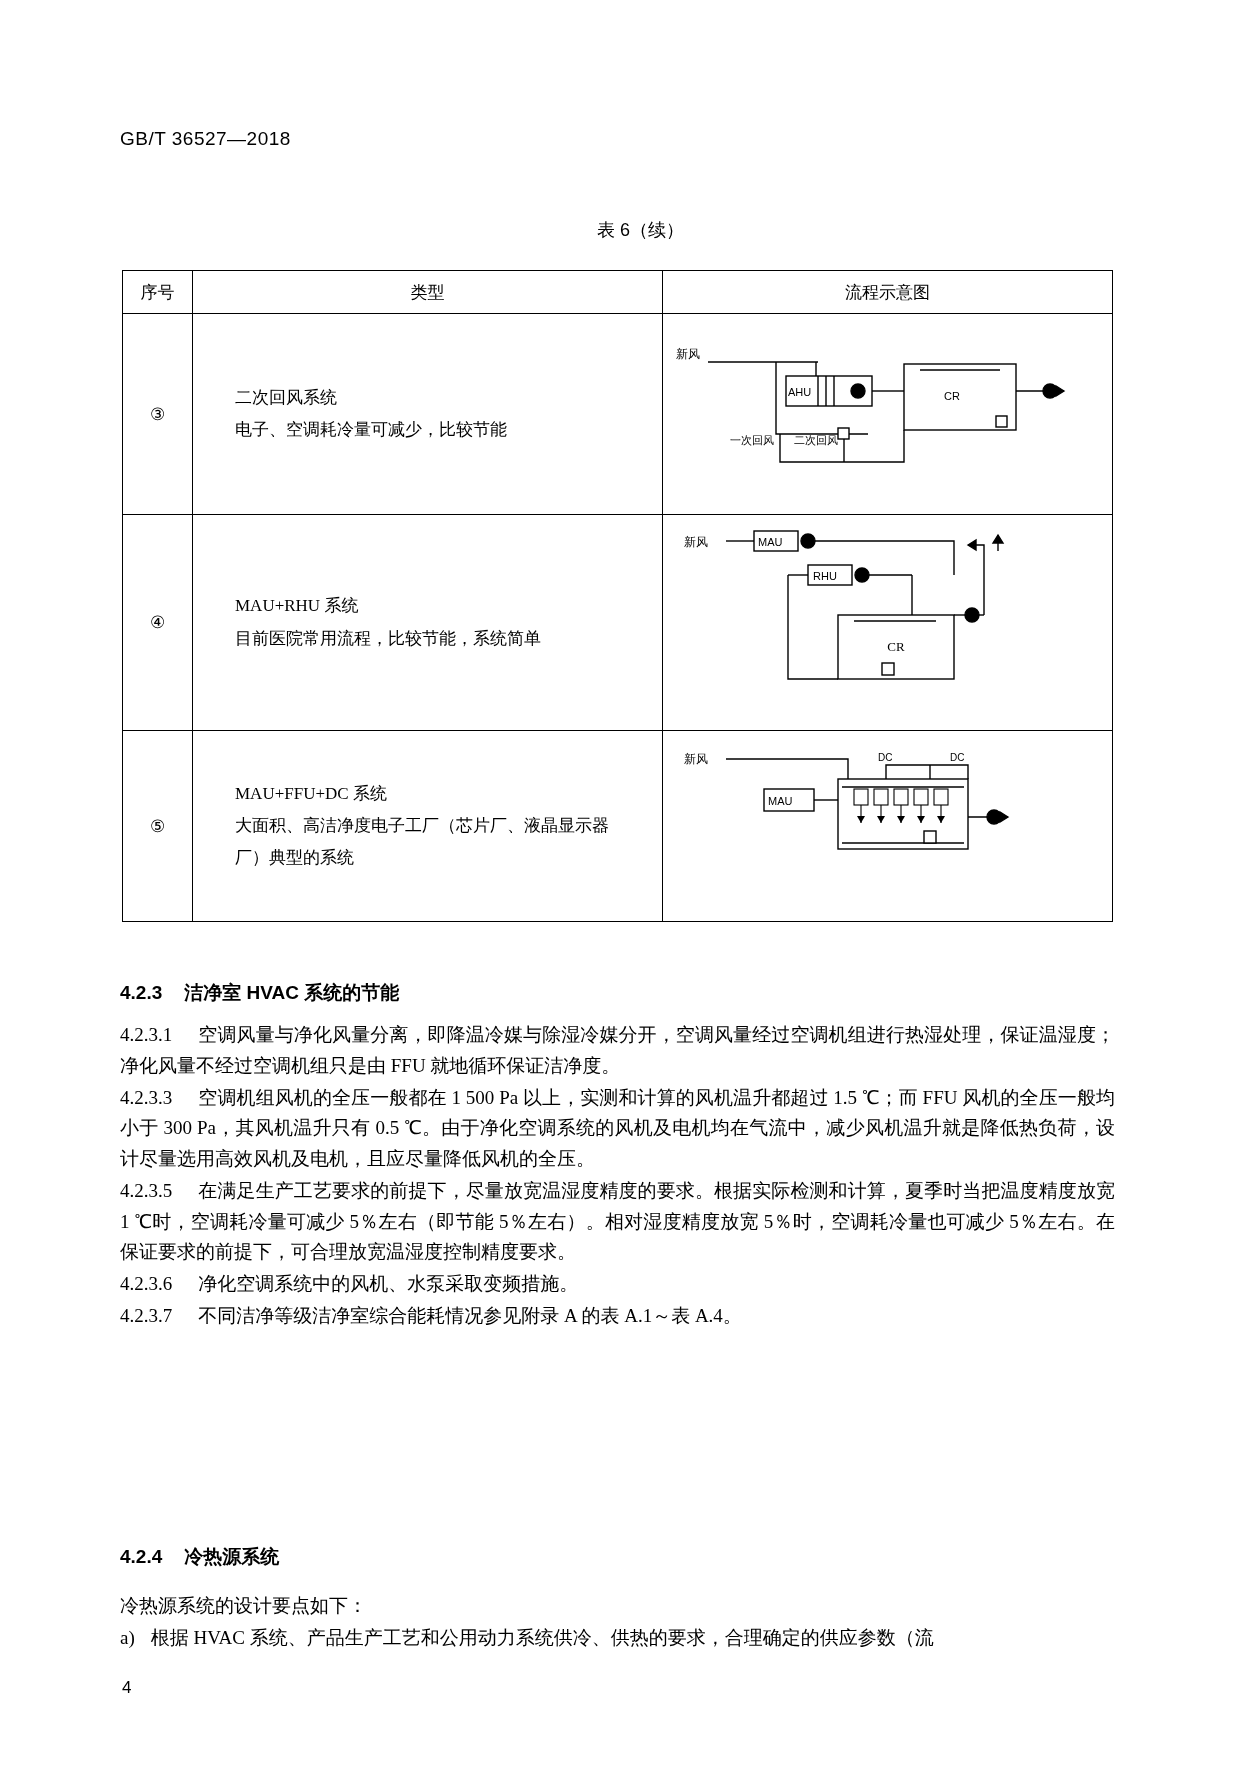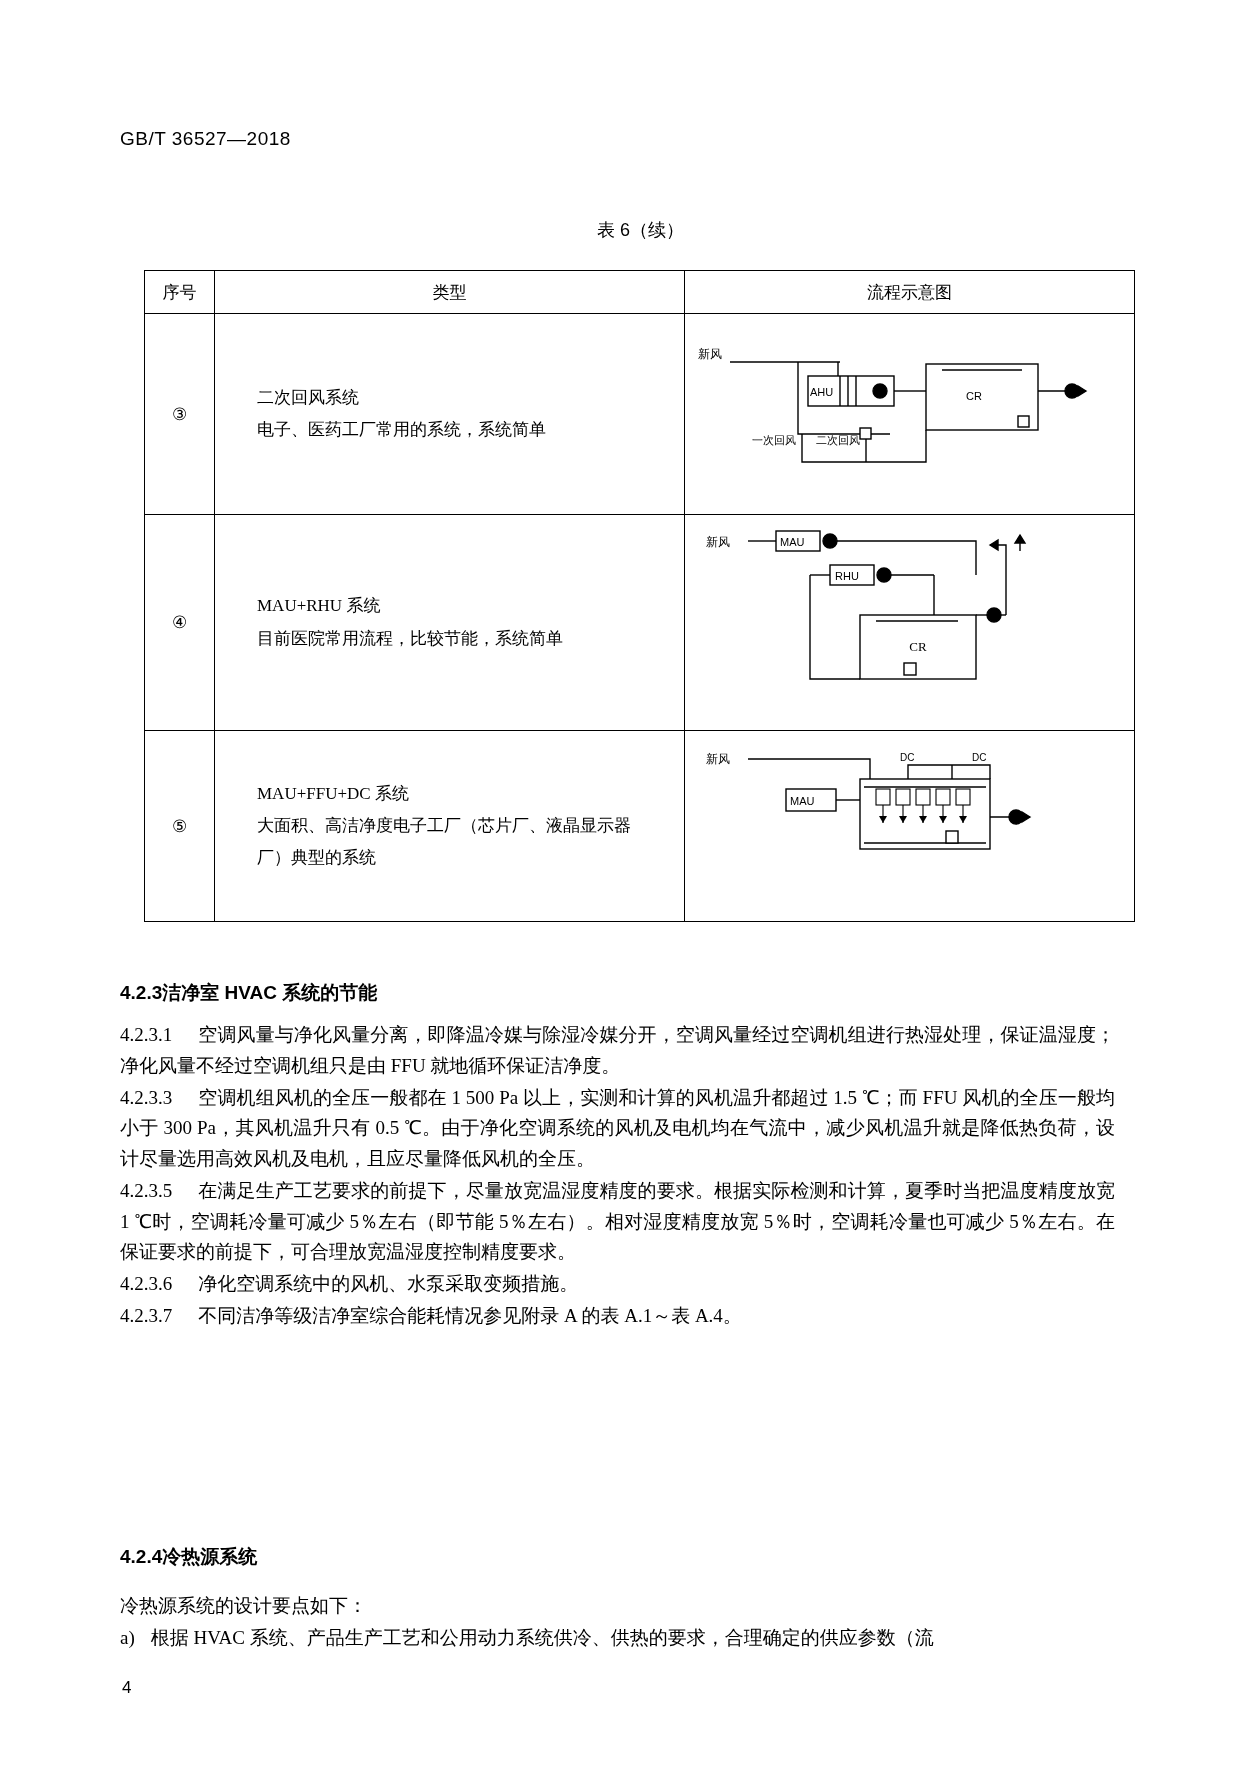--- a/index.html
+++ b/index.html
@@ -45,7 +45,6 @@
     width: 990px;
     border-collapse: collapse;
     table-layout: fixed;
-    margin-left: 22px;
   }
   table.t2 th, table.t2 td {
     border: 1.5px solid #000;

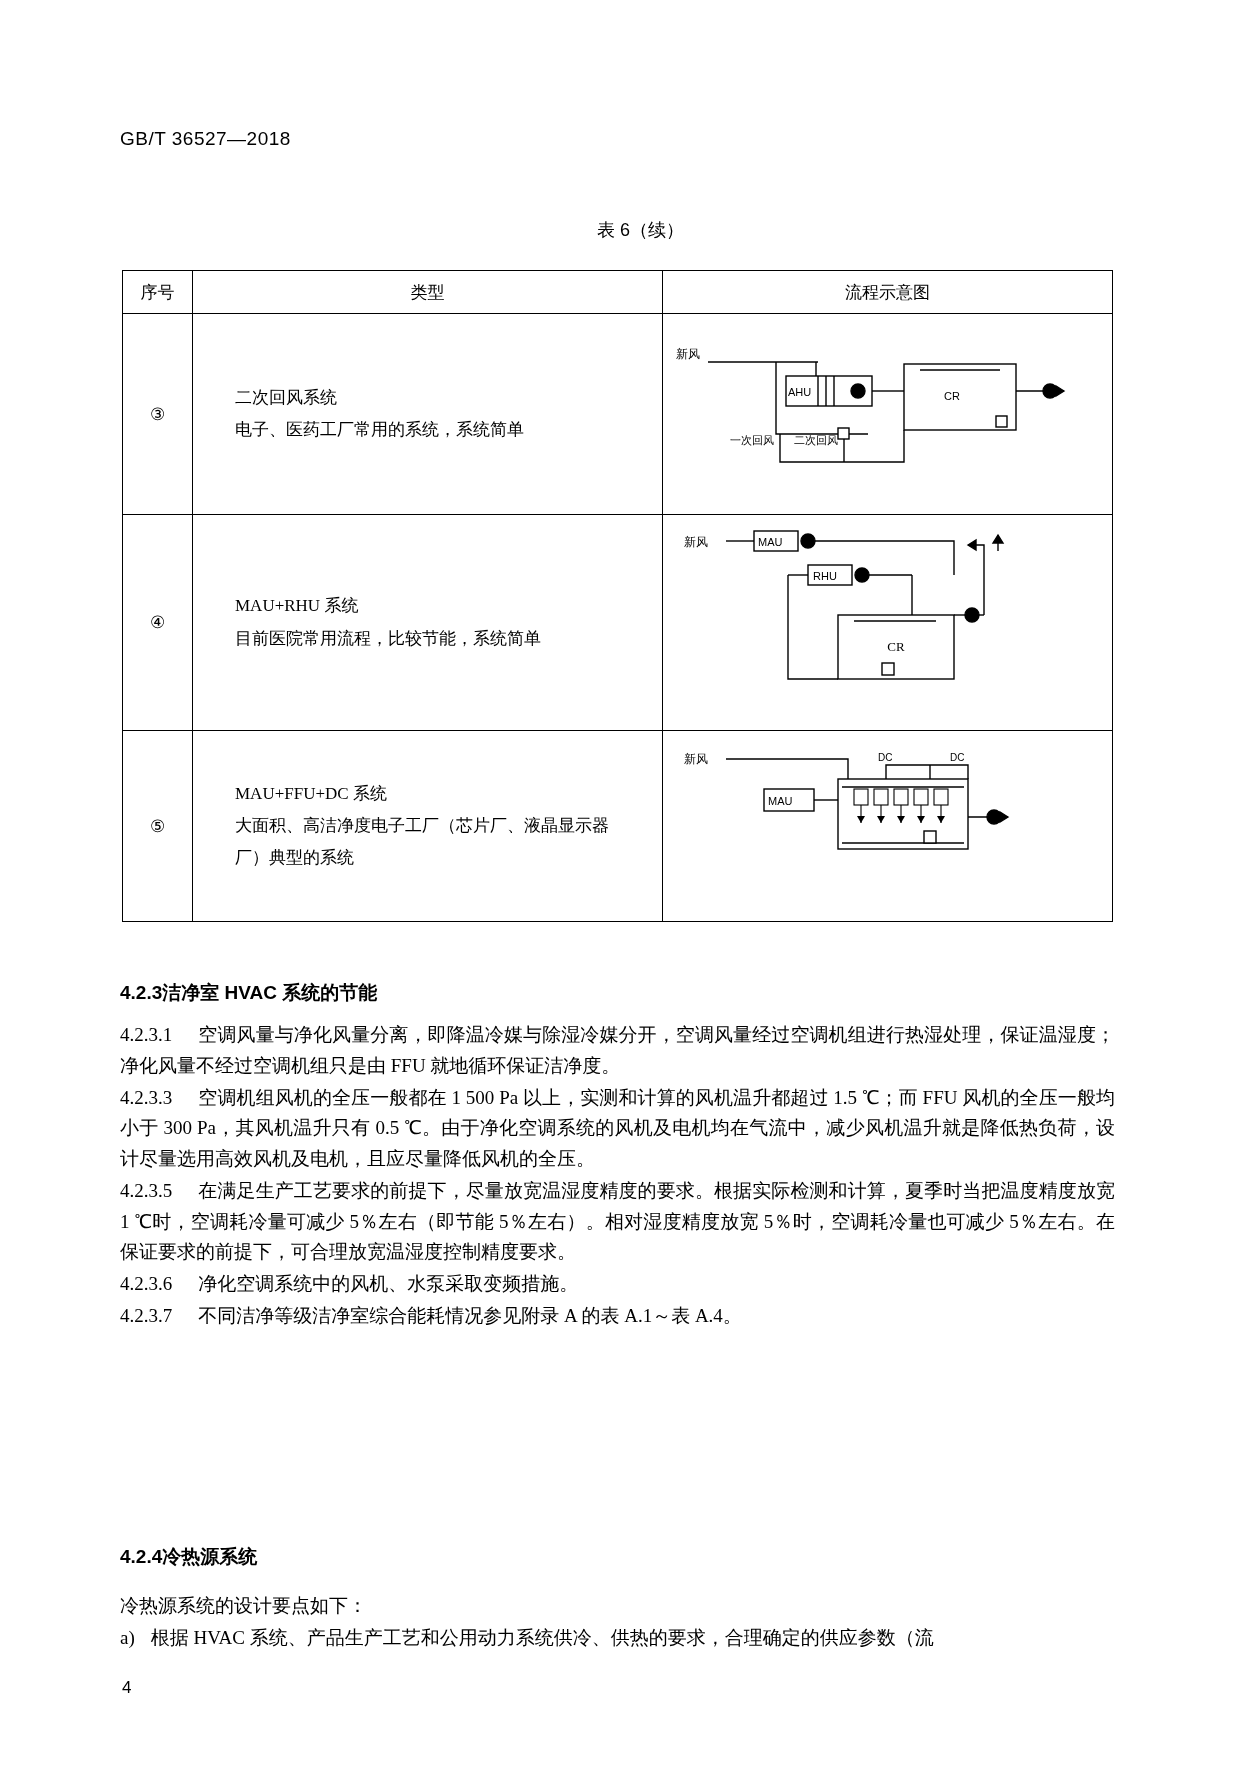--- a/index.html
+++ b/index.html
@@ -143,7 +143,7 @@
         <td class="no">③</td>
         <td class="type">
           <div>二次回风系统</div>
-          <div>电子、医药工厂常用的系统，系统简单</div>
+          <div>电子、空调耗冷量可减少，比较节能</div>
         </td>
         <td class="fig">
           <div class="fig-wrap">

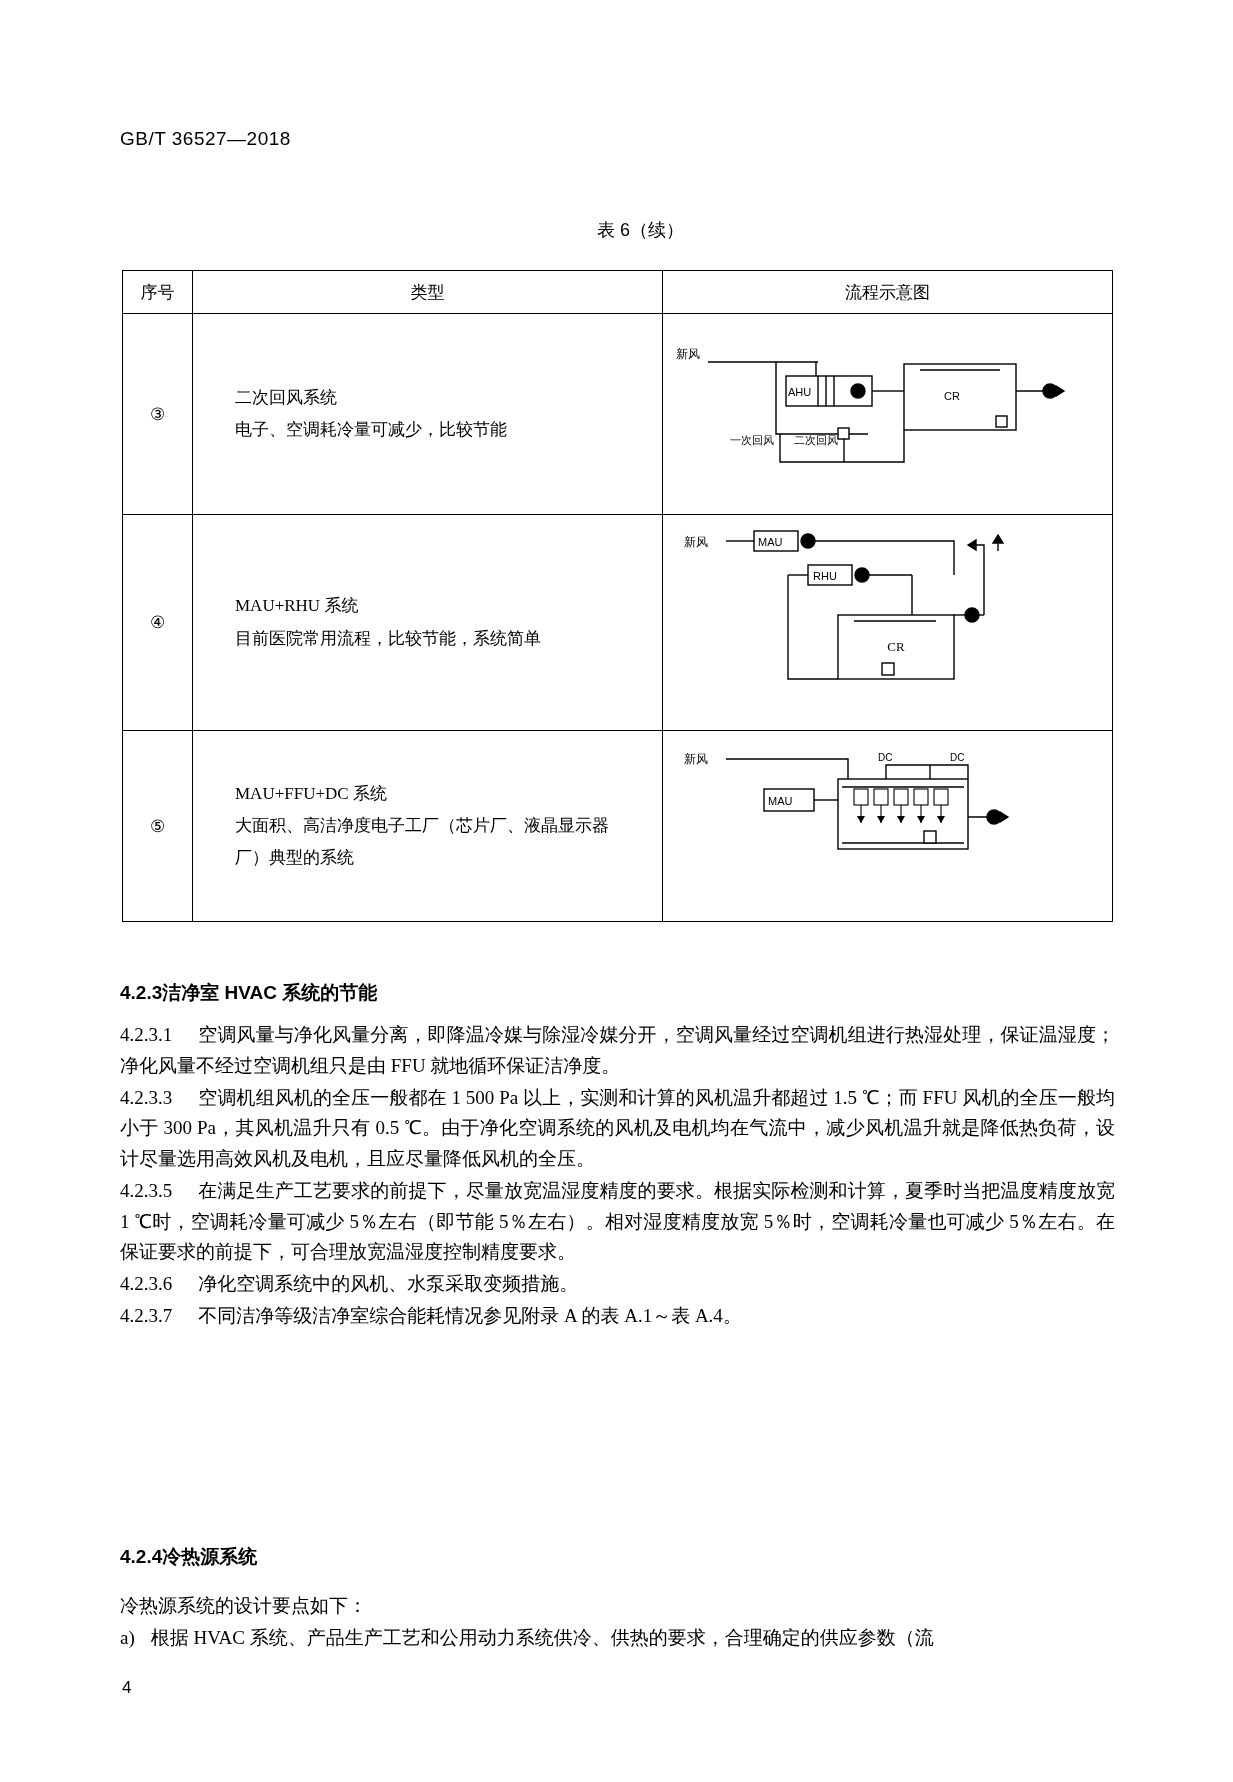--- a/index.html
+++ b/index.html
@@ -95,7 +95,7 @@
     font-weight: bold;
     font-size: 19px;
   }
-  .h3 .num { }
+  .h3 .num { margin-right: 22px; }
   p.cl {
     margin: 0 0 1px 0;
   }

